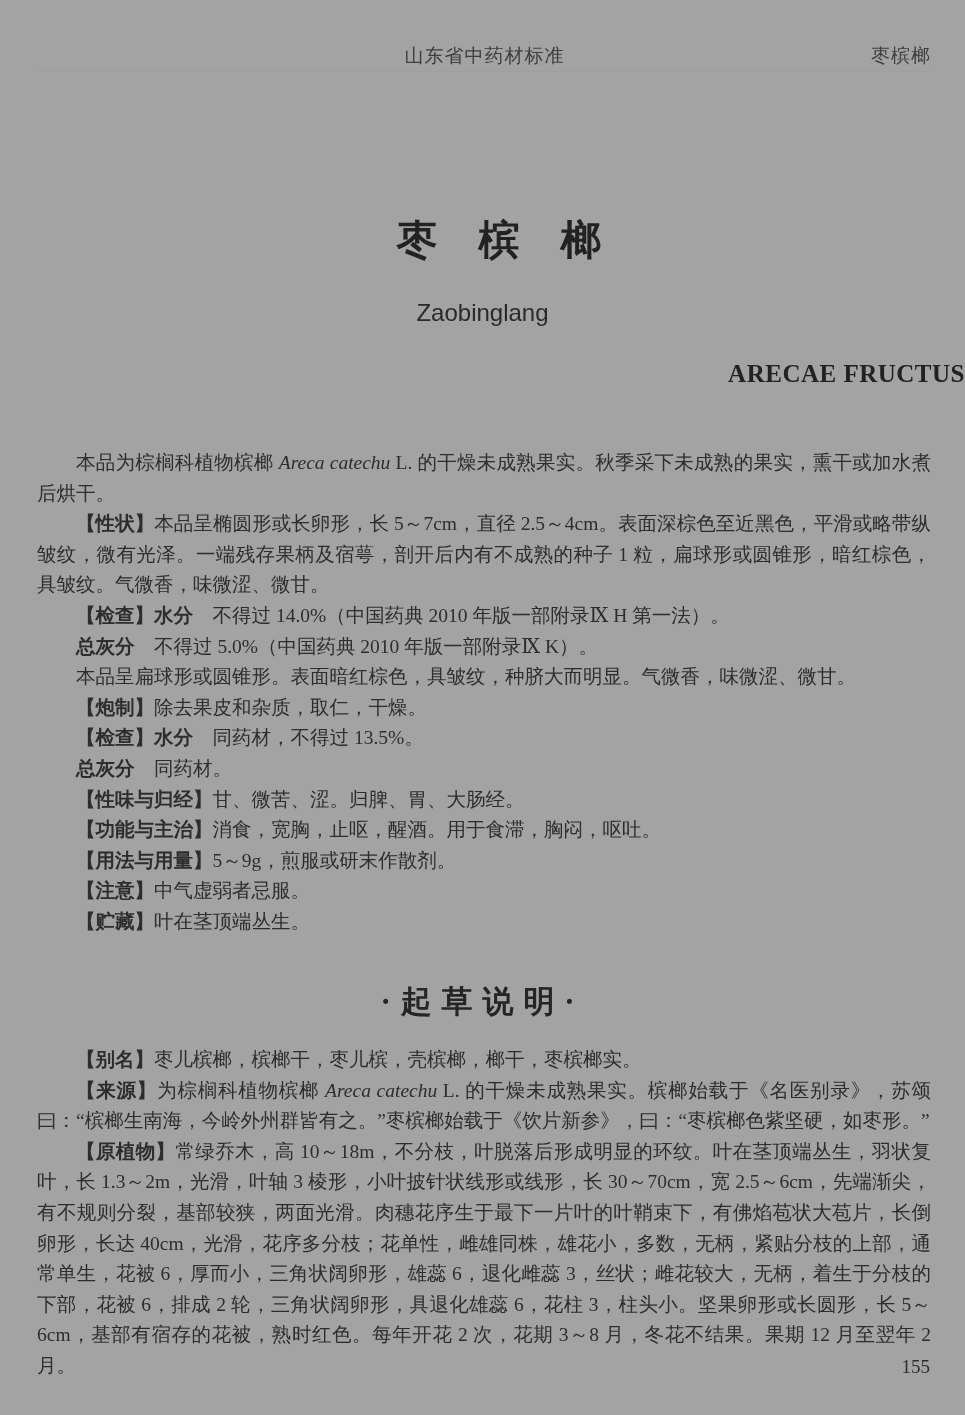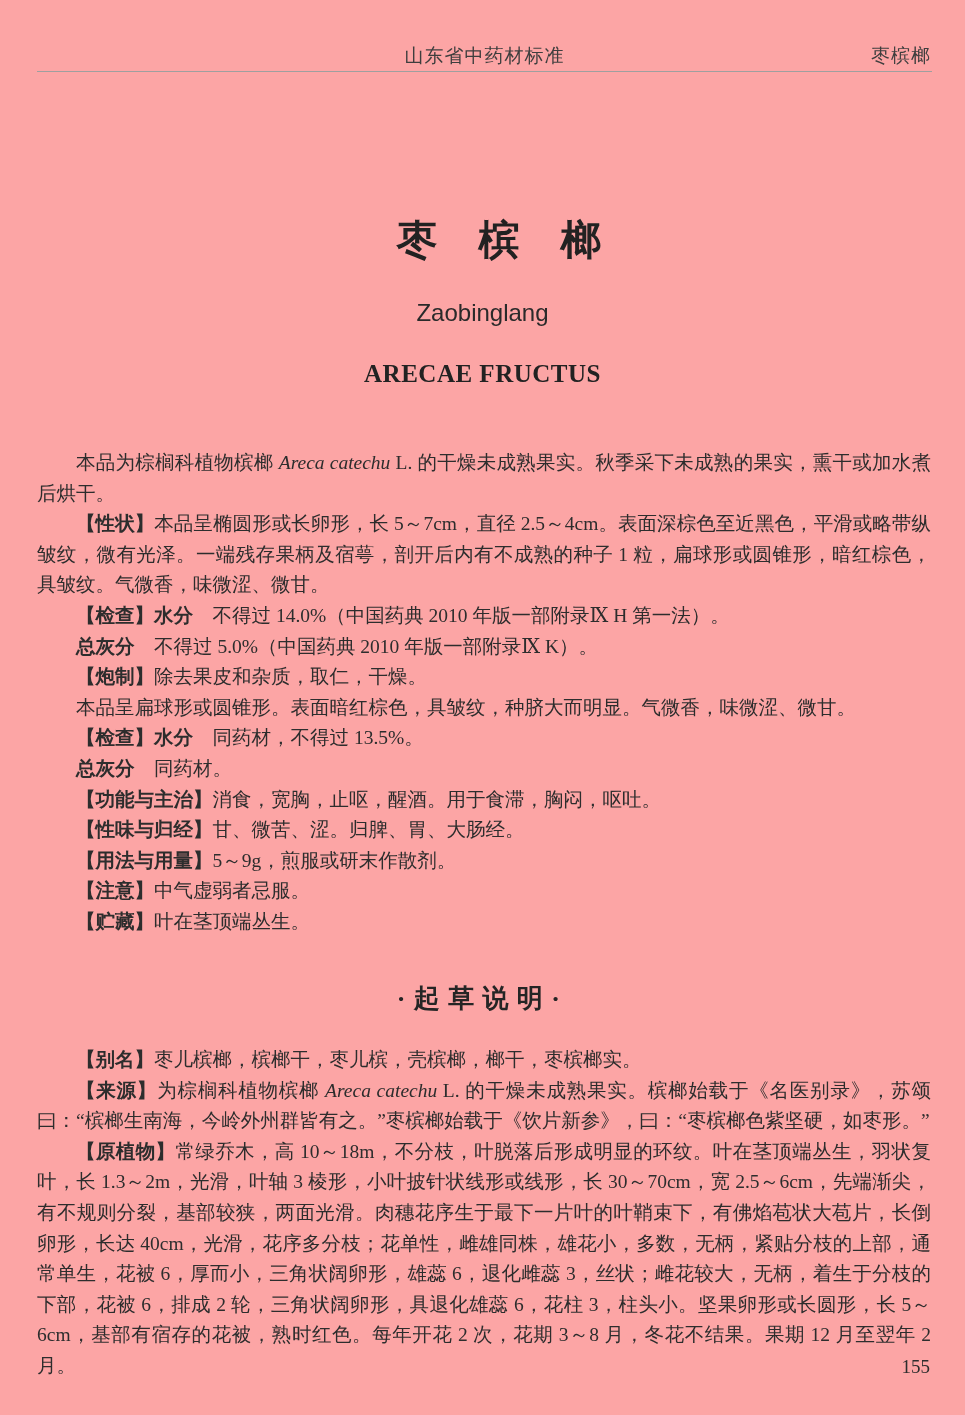--- a/index.html
+++ b/index.html
@@ -7,7 +7,7 @@
     position:relative;
     width:965px; height:1415px;
     margin:0 auto;
-    background:#fca5a5;
+    background:#a3a3a3;
     font-family:"Liberation Serif","DejaVu Serif",serif;
     color:#2d2d2d;
     overflow:hidden;

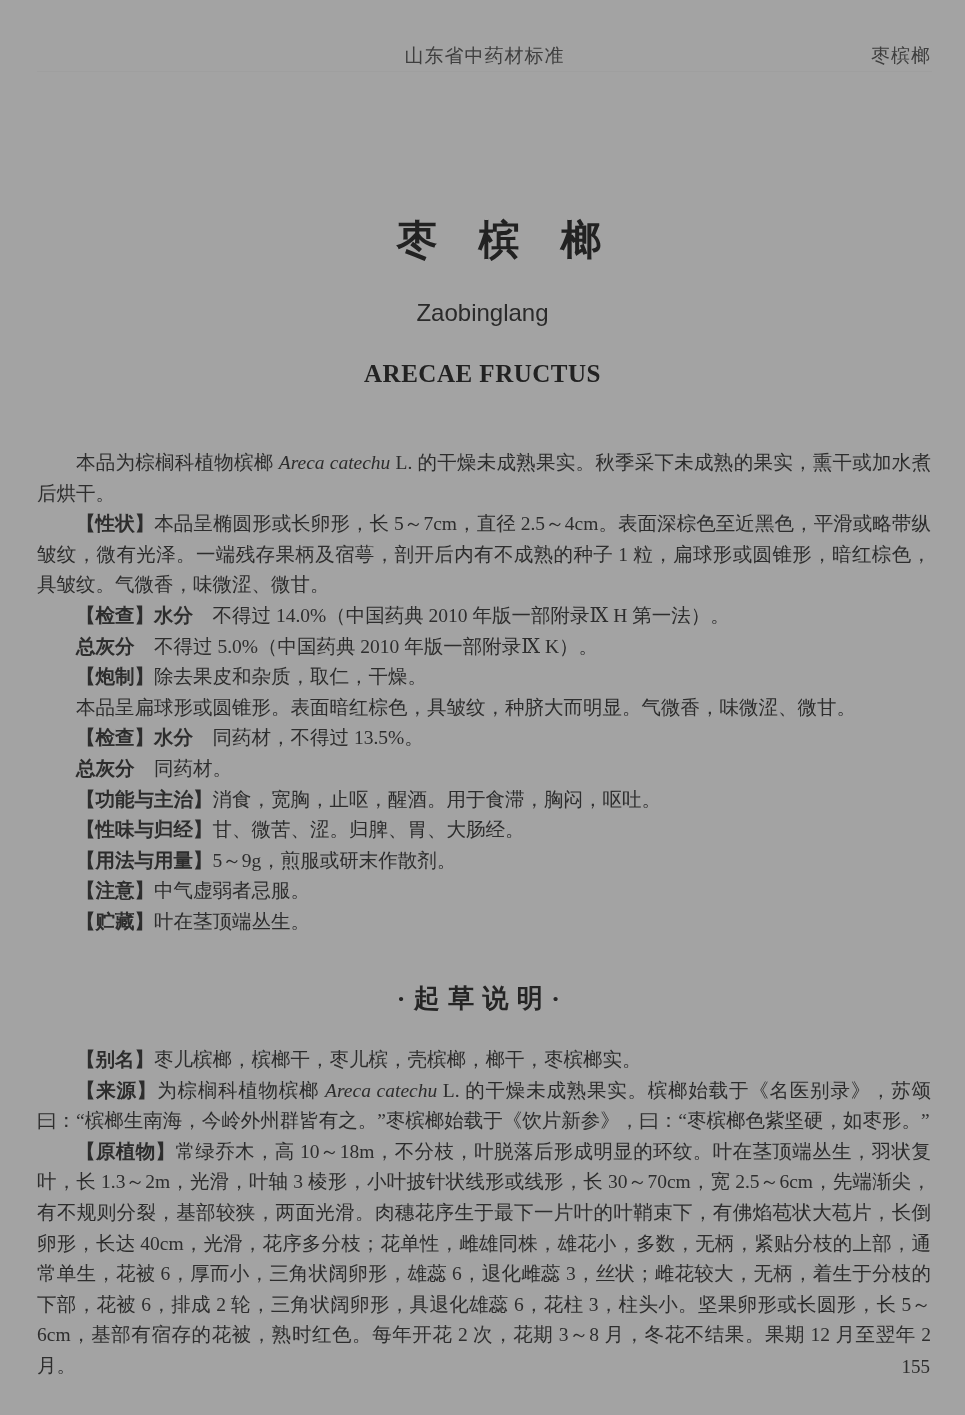--- a/index.html
+++ b/index.html
@@ -35,7 +35,7 @@
   }
   .title-latin {
     position:absolute; left:0; right:0; top:360px;
-    text-align:center; font-size:25px; font-weight:bold;
+    text-align:right; font-size:25px; font-weight:bold;
     letter-spacing:0.5px; color:#222;
   }
   .block { position:absolute; left:37px; width:894px; }

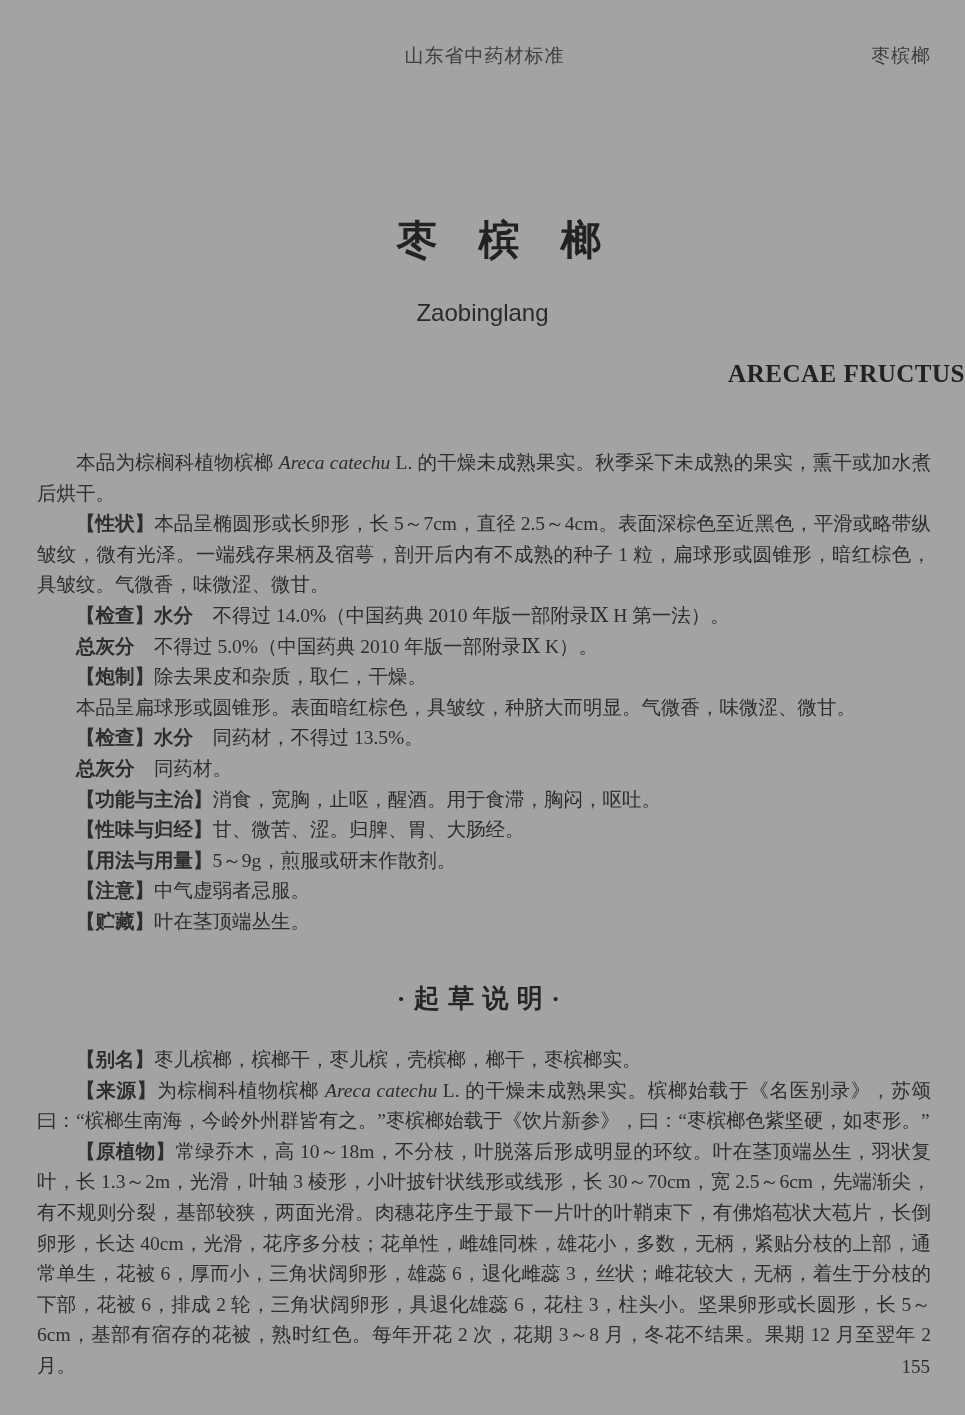--- a/index.html
+++ b/index.html
@@ -78,8 +78,8 @@
       <p class="para"><span class="b">【性状】</span><span>本品呈椭圆形或长卵形，长 5～7cm，直径 2.5～4cm。表面深棕色至近黑色，平滑或略带纵皱纹，微有光泽。一端残存果柄及宿萼，剖开后内有不成熟的种子 1 粒，扁球形或圆锥形，暗红棕色，具皱纹。气微香，味微涩、微甘。</span></p>
       <p class="para"><span class="b">【检查】水分</span><span>　不得过 14.0%（中国药典 2010 年版一部附录Ⅸ H 第一法）。</span></p>
       <p class="para"><span class="b">总灰分</span><span>　不得过 5.0%（中国药典 2010 年版一部附录Ⅸ K）。</span></p>
+      <p class="para"><span>本品呈扁球形或圆锥形。表面暗红棕色，具皱纹，种脐大而明显。气微香，味微涩、微甘。</span></p>
       <p class="para"><span class="b">【炮制】</span><span>除去果皮和杂质，取仁，干燥。</span></p>
-      <p class="para"><span>本品呈扁球形或圆锥形。表面暗红棕色，具皱纹，种脐大而明显。气微香，味微涩、微甘。</span></p>
       <p class="para"><span class="b">【检查】水分</span><span>　同药材，不得过 13.5%。</span></p>
       <p class="para"><span class="b">总灰分</span><span>　同药材。</span></p>
       <p class="para"><span class="b">【功能与主治】</span><span>消食，宽胸，止呕，醒酒。用于食滞，胸闷，呕吐。</span></p>

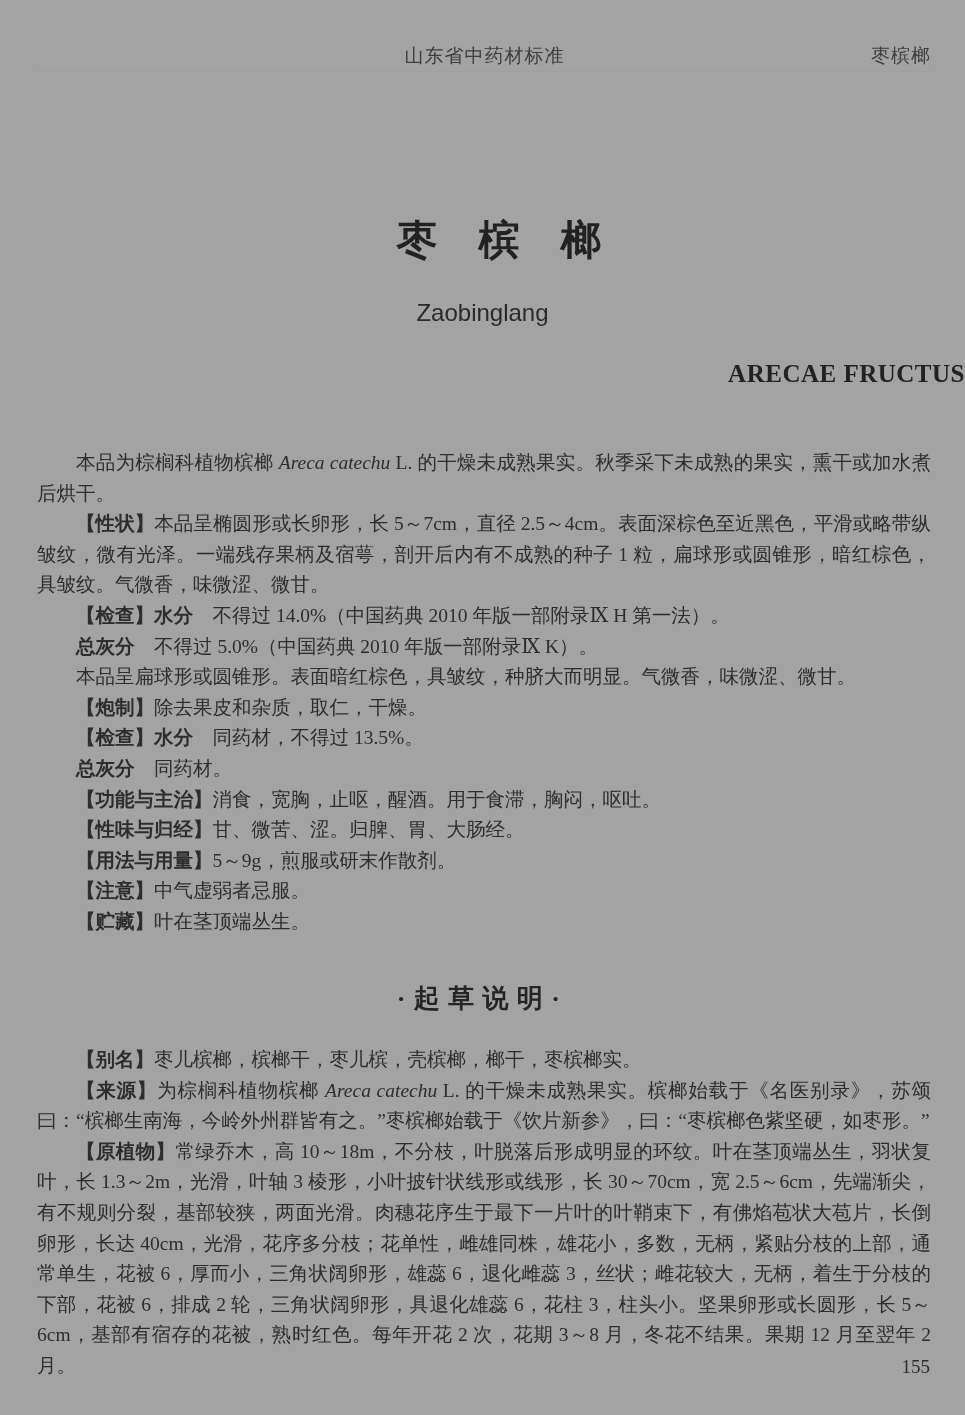--- a/index.html
+++ b/index.html
@@ -82,8 +82,8 @@
       <p class="para"><span class="b">【炮制】</span><span>除去果皮和杂质，取仁，干燥。</span></p>
       <p class="para"><span class="b">【检查】水分</span><span>　同药材，不得过 13.5%。</span></p>
       <p class="para"><span class="b">总灰分</span><span>　同药材。</span></p>
+      <p class="para"><span class="b">【性味与归经】</span><span>甘、微苦、涩。归脾、胃、大肠经。</span></p>
       <p class="para"><span class="b">【功能与主治】</span><span>消食，宽胸，止呕，醒酒。用于食滞，胸闷，呕吐。</span></p>
-      <p class="para"><span class="b">【性味与归经】</span><span>甘、微苦、涩。归脾、胃、大肠经。</span></p>
       <p class="para"><span class="b">【用法与用量】</span><span>5～9g，煎服或研末作散剂。</span></p>
       <p class="para"><span class="b">【注意】</span><span>中气虚弱者忌服。</span></p>
       <p class="para"><span class="b">【贮藏】</span><span>叶在茎顶端丛生。</span></p>

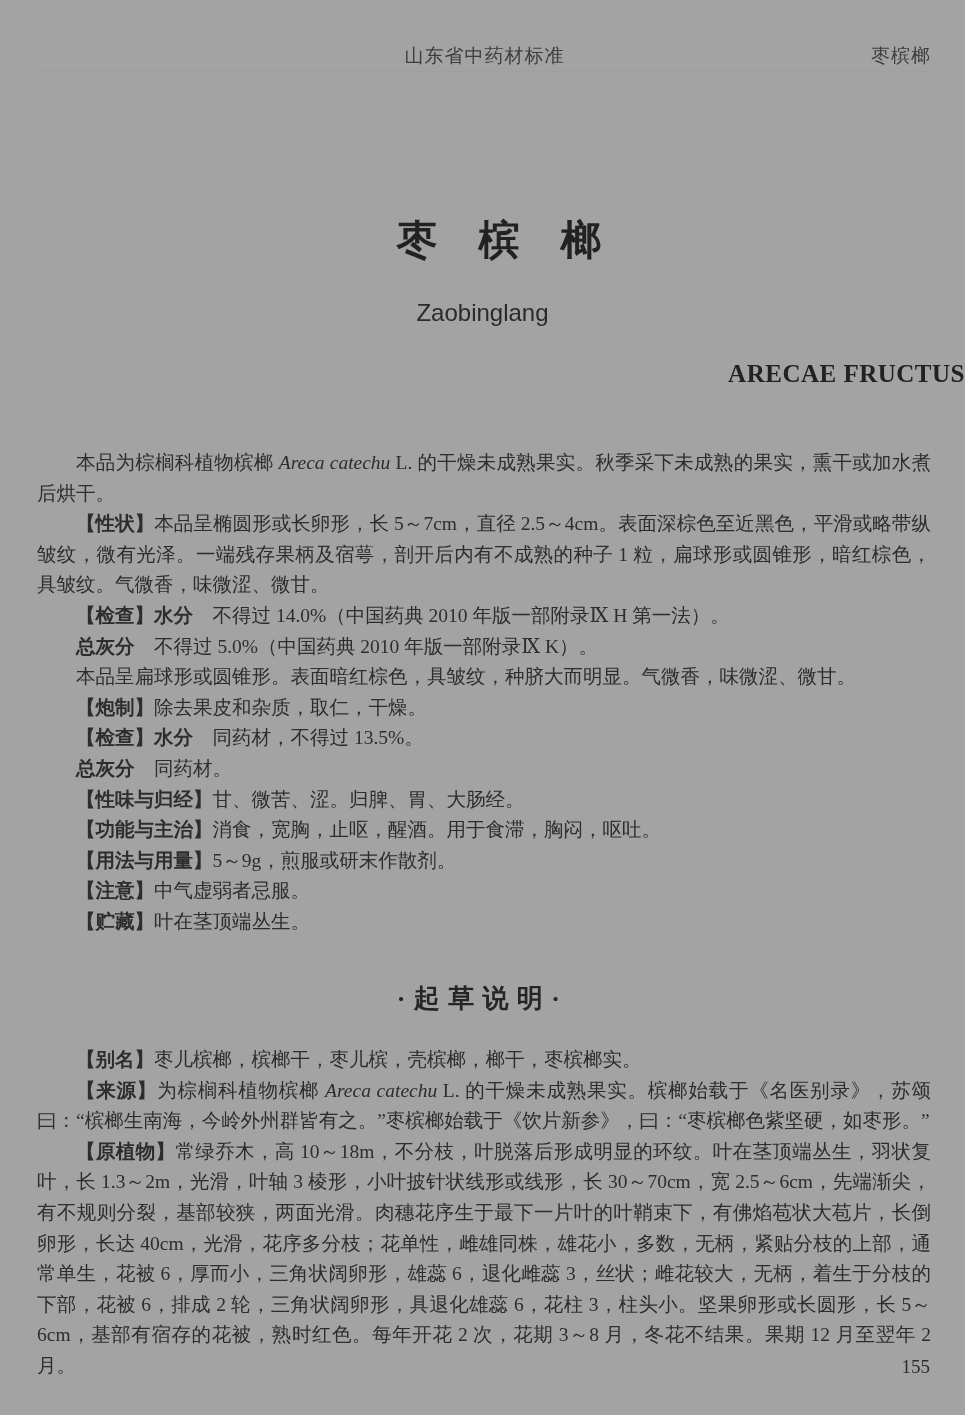--- a/index.html
+++ b/index.html
@@ -49,7 +49,7 @@
   .i { font-style:italic; }
   .section-heading {
     position:absolute; left:0; right:0; top:981px; margin:0;
-    text-align:center; font-size:26px; font-weight:bold;
+    text-align:center; font-size:31px; font-weight:bold;
     letter-spacing:0.32em; color:#252525;
   }
   .page-number {

